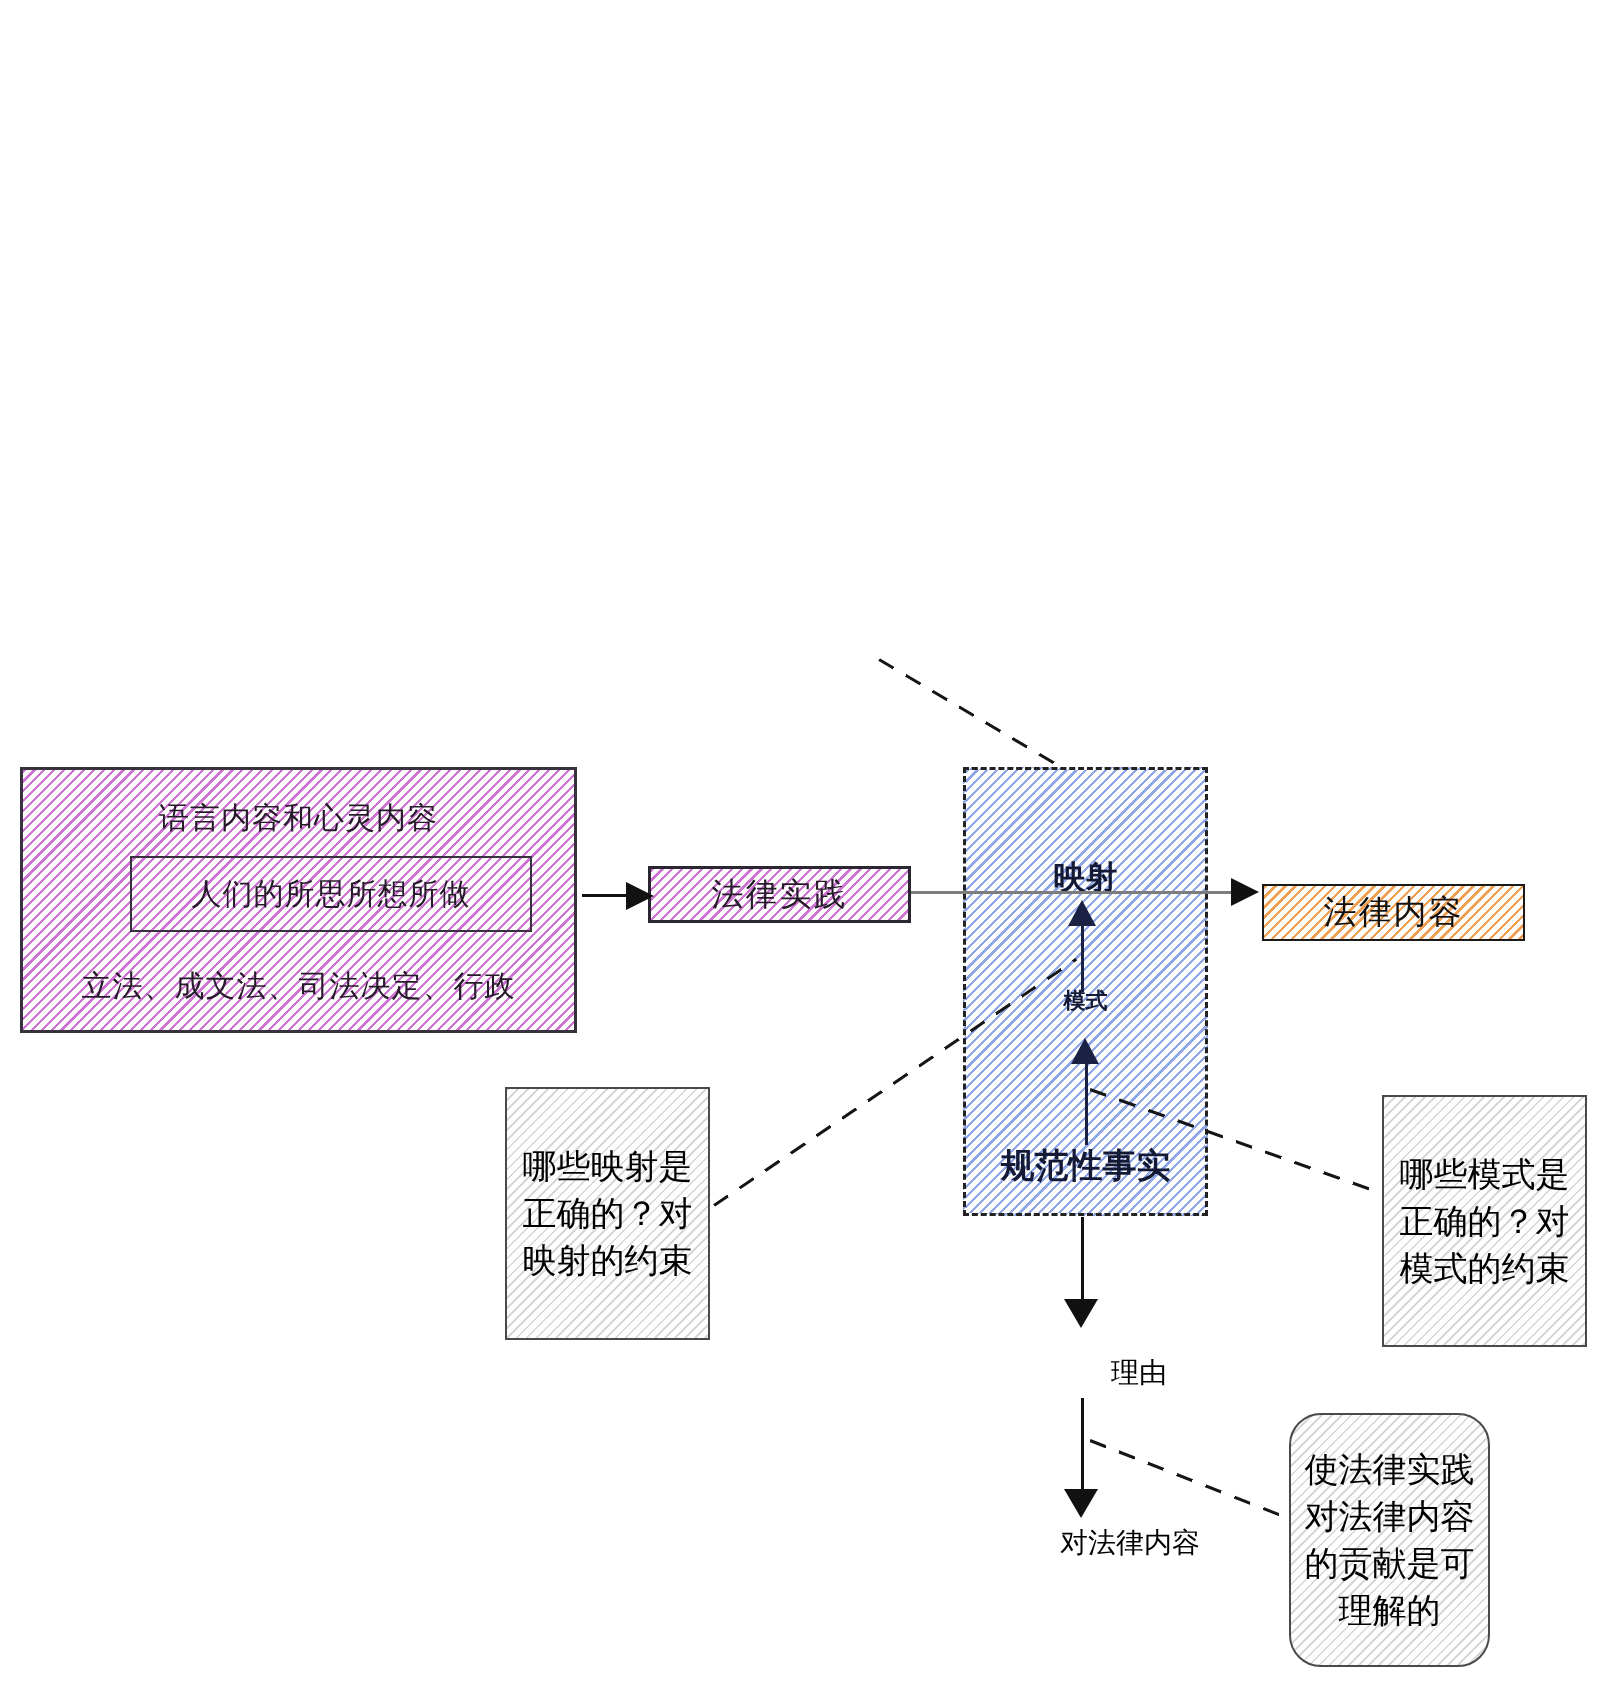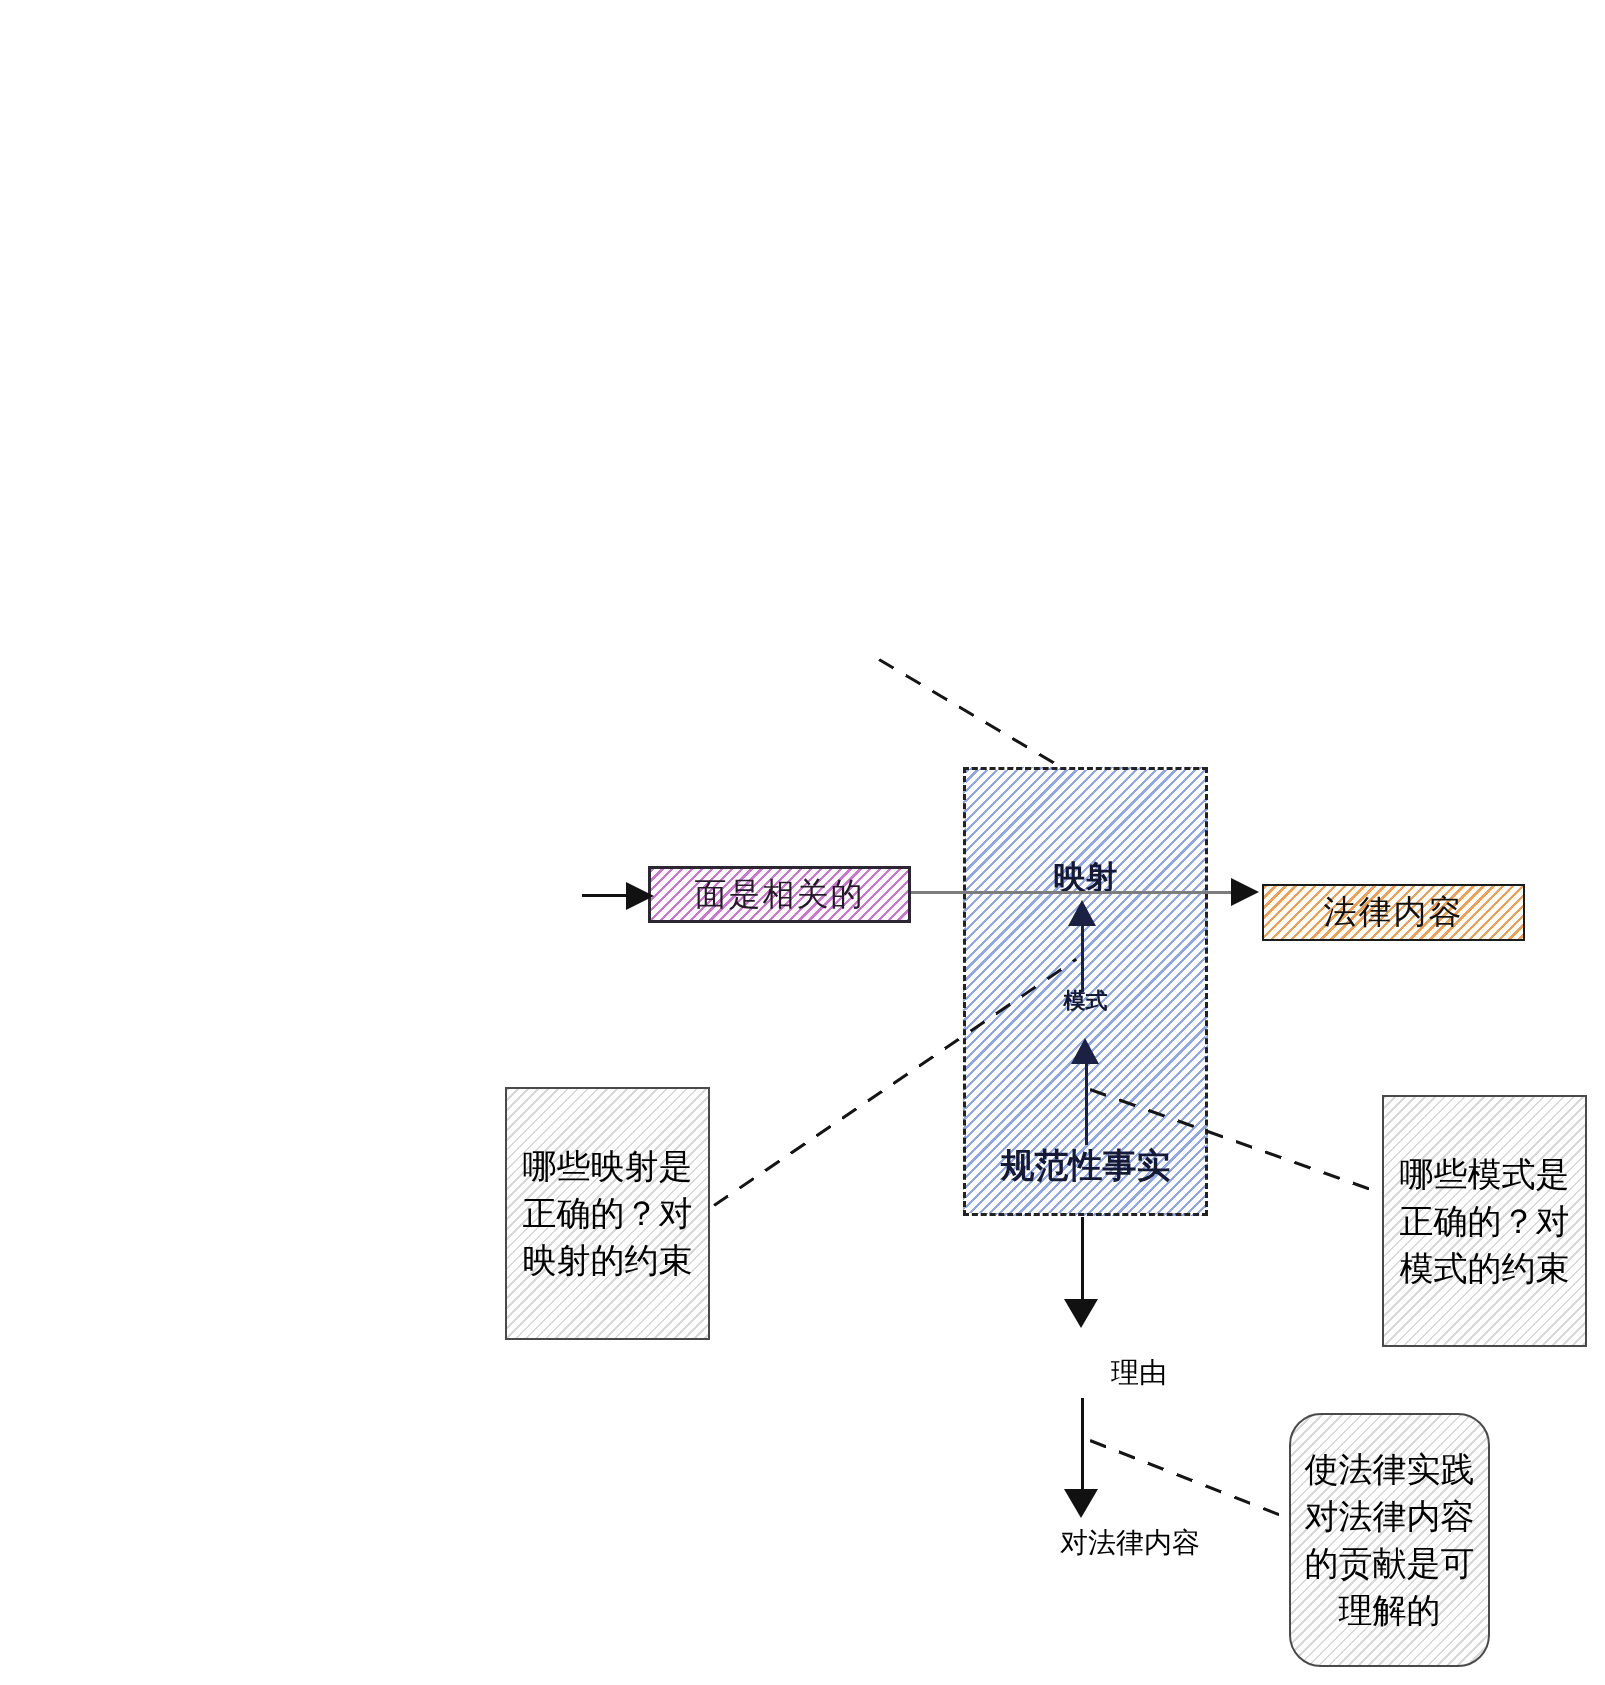--- a/index.html
+++ b/index.html
@@ -52,6 +52,13 @@
 
 <div id="canvas">
 
+  <div class="box big-box hatch-pink">
+    <div class="abs big-title">语言内容和心灵内容</div>
+    <div class="box inner-box center">
+      <span>人们的所思所想所做</span>
+    </div>
+    <div class="abs big-footer">立法、成文法、司法决定、行政</div>
+  </div>
 
   <div class="hline" style="left:582px;top:894px;width:46px;"></div>
   <div class="tri tri-right" style="left:626px;top:882px;"></div>

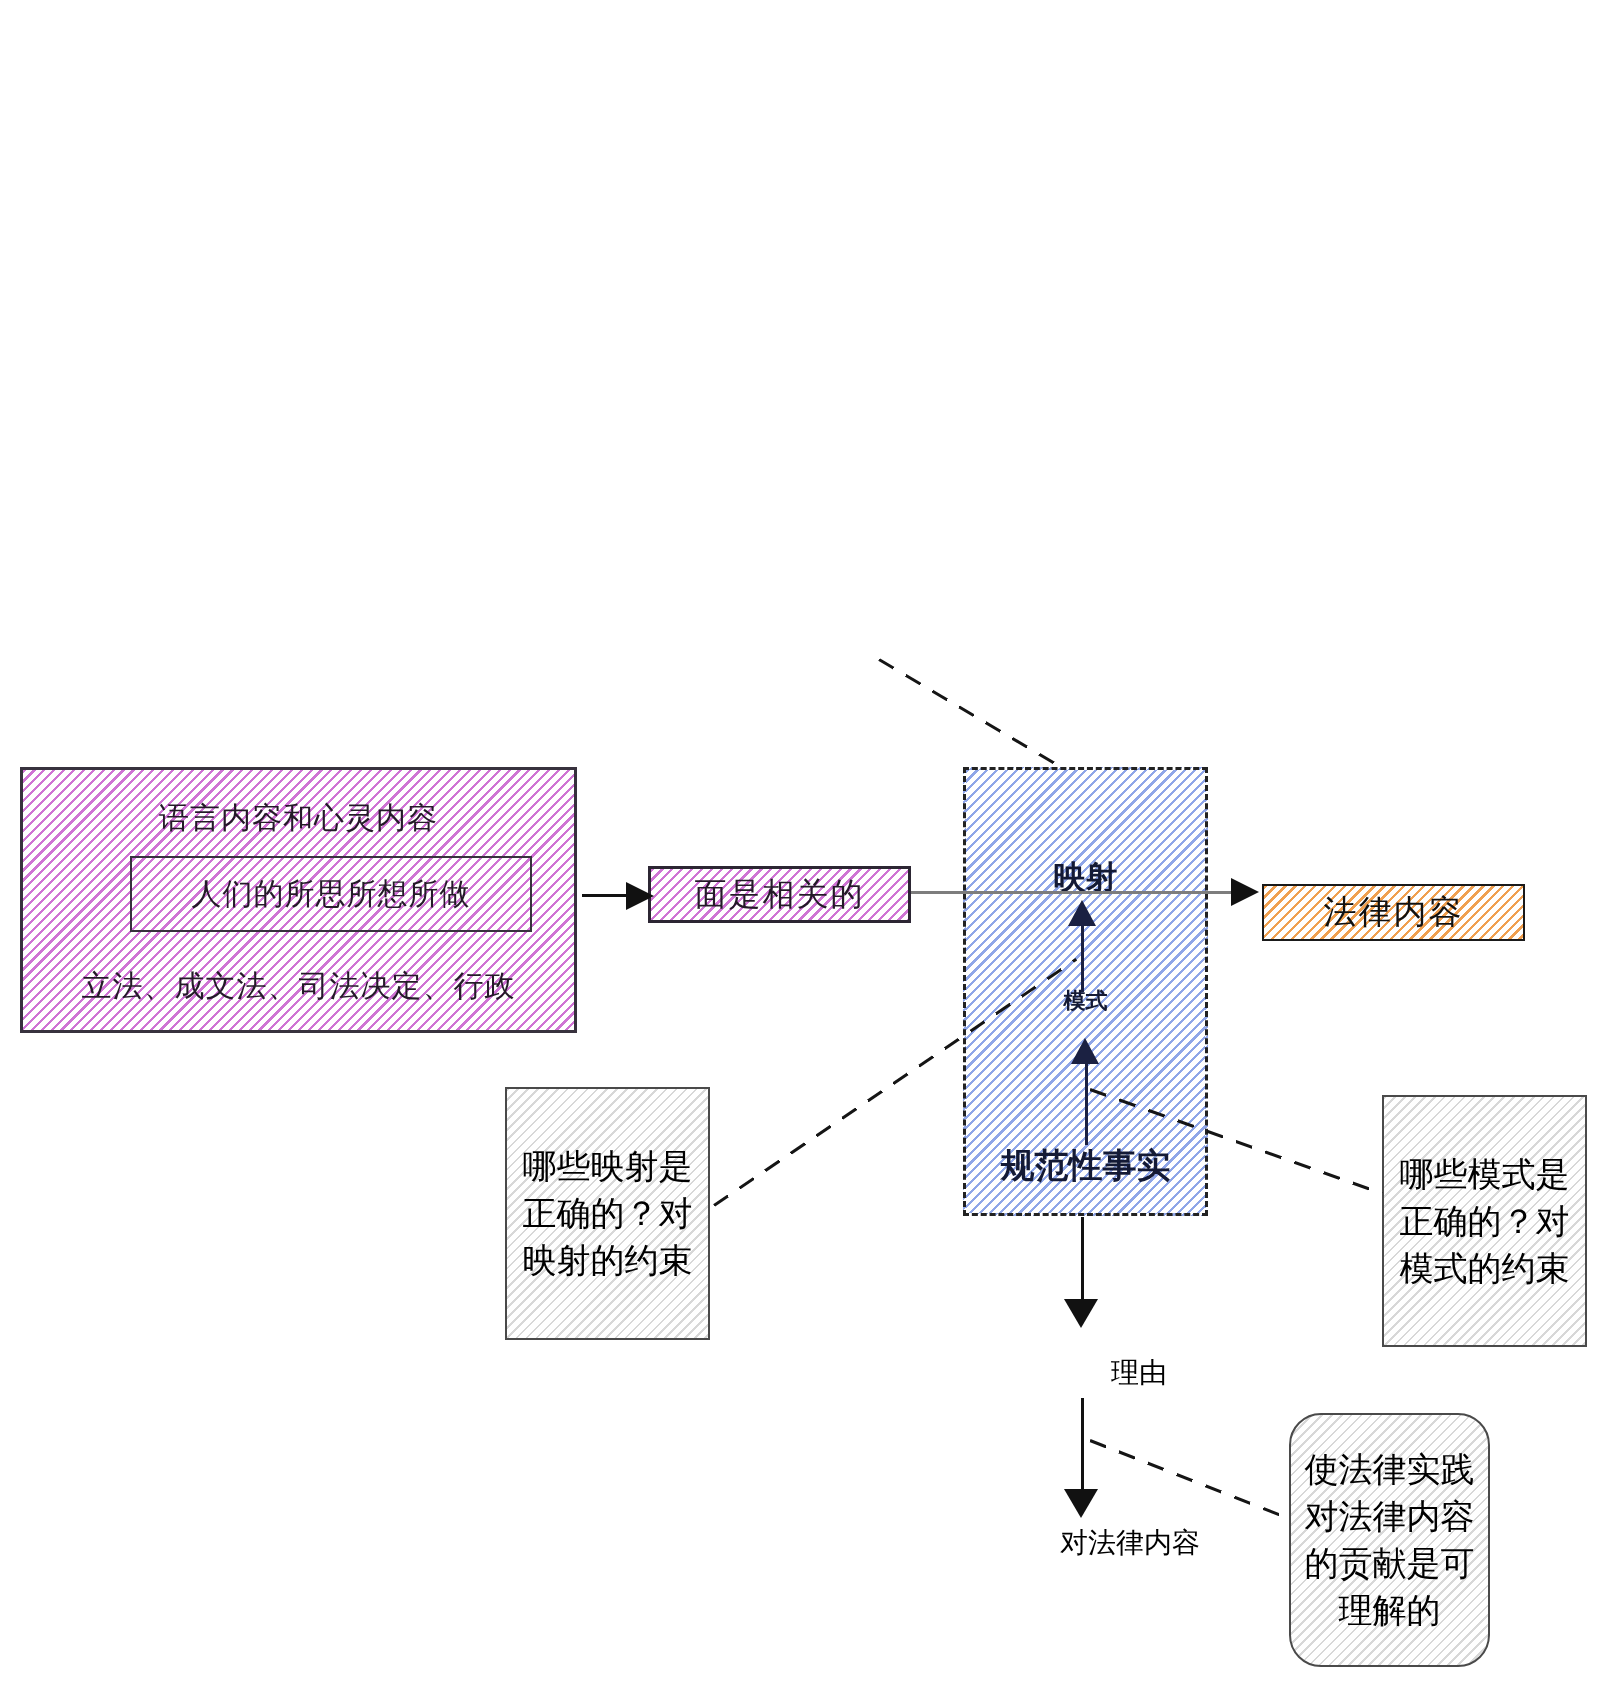--- a/index.html
+++ b/index.html
@@ -64,7 +64,7 @@
   <div class="tri tri-right" style="left:626px;top:882px;"></div>
 
   <div class="box practice-box hatch-pink center">
-    <span>面是相关的</span>
+    <span>法律实践</span>
   </div>
 
   <div class="gline" style="left:911px;top:891px;width:321px;"></div>

